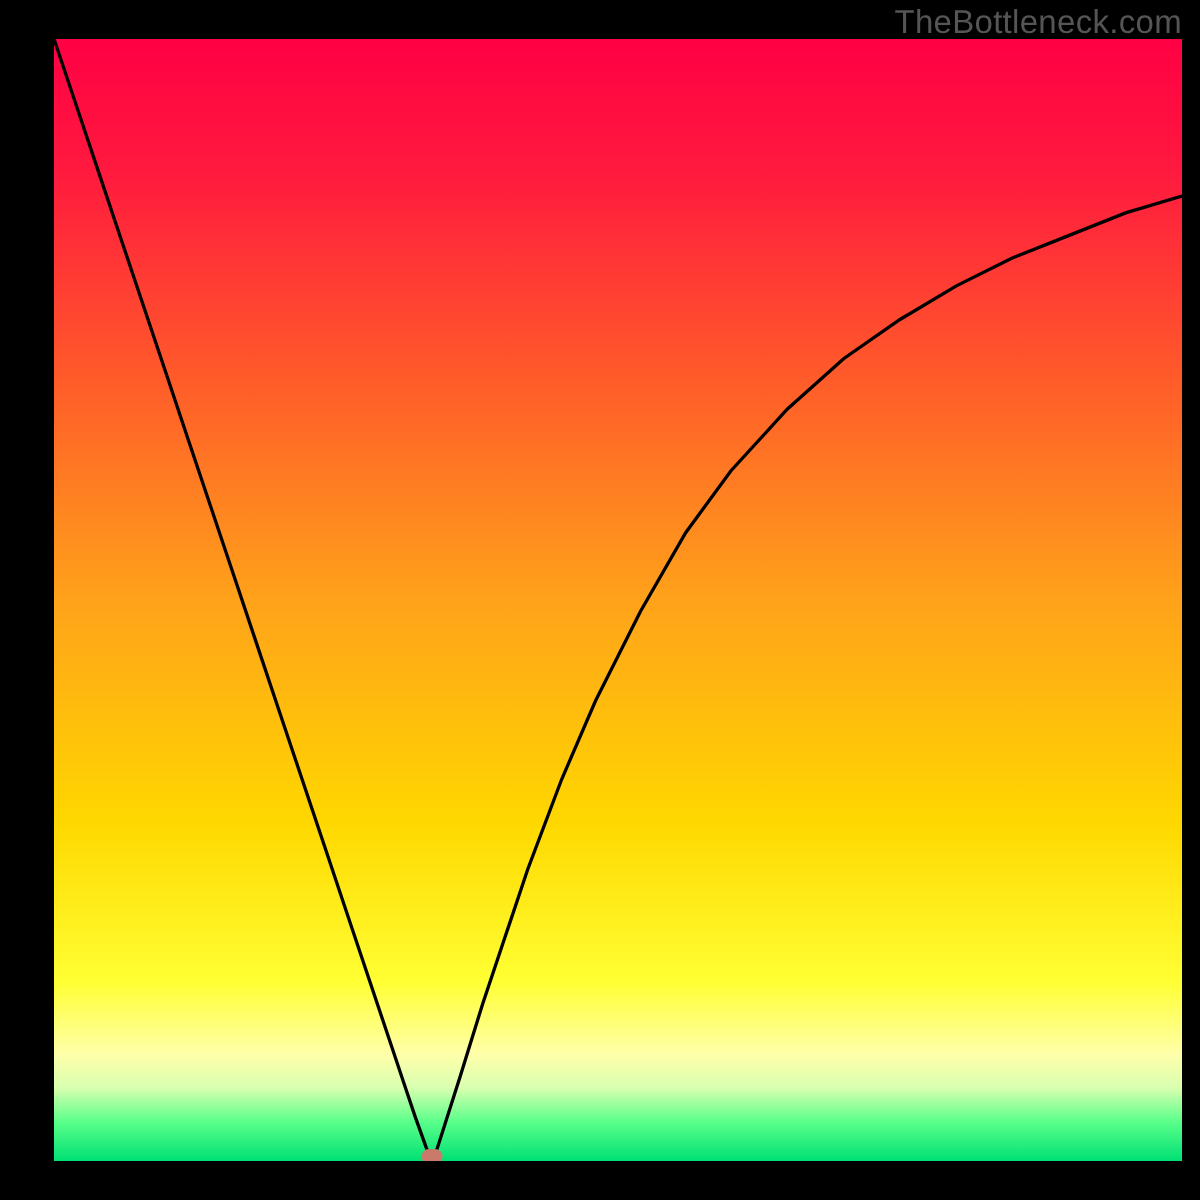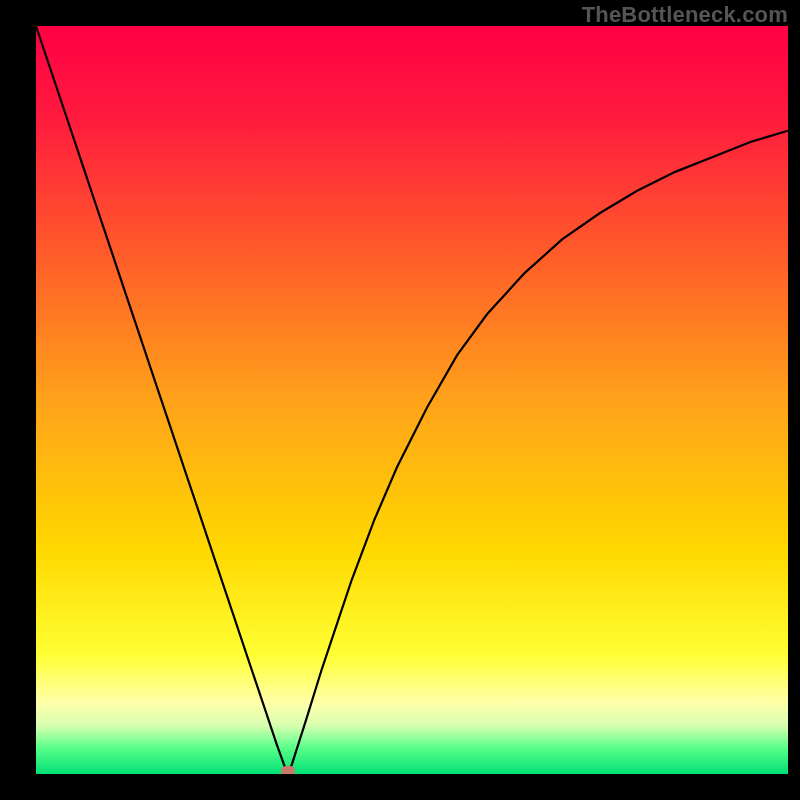--- a/index.html
+++ b/index.html
@@ -23,7 +23,7 @@
     right: 12px;
     color: #555;
     font-size: 22px;
-    font-weight: 700;
+    font-weight: 400;
     letter-spacing: 0.2px;
     z-index: 5;
   }

